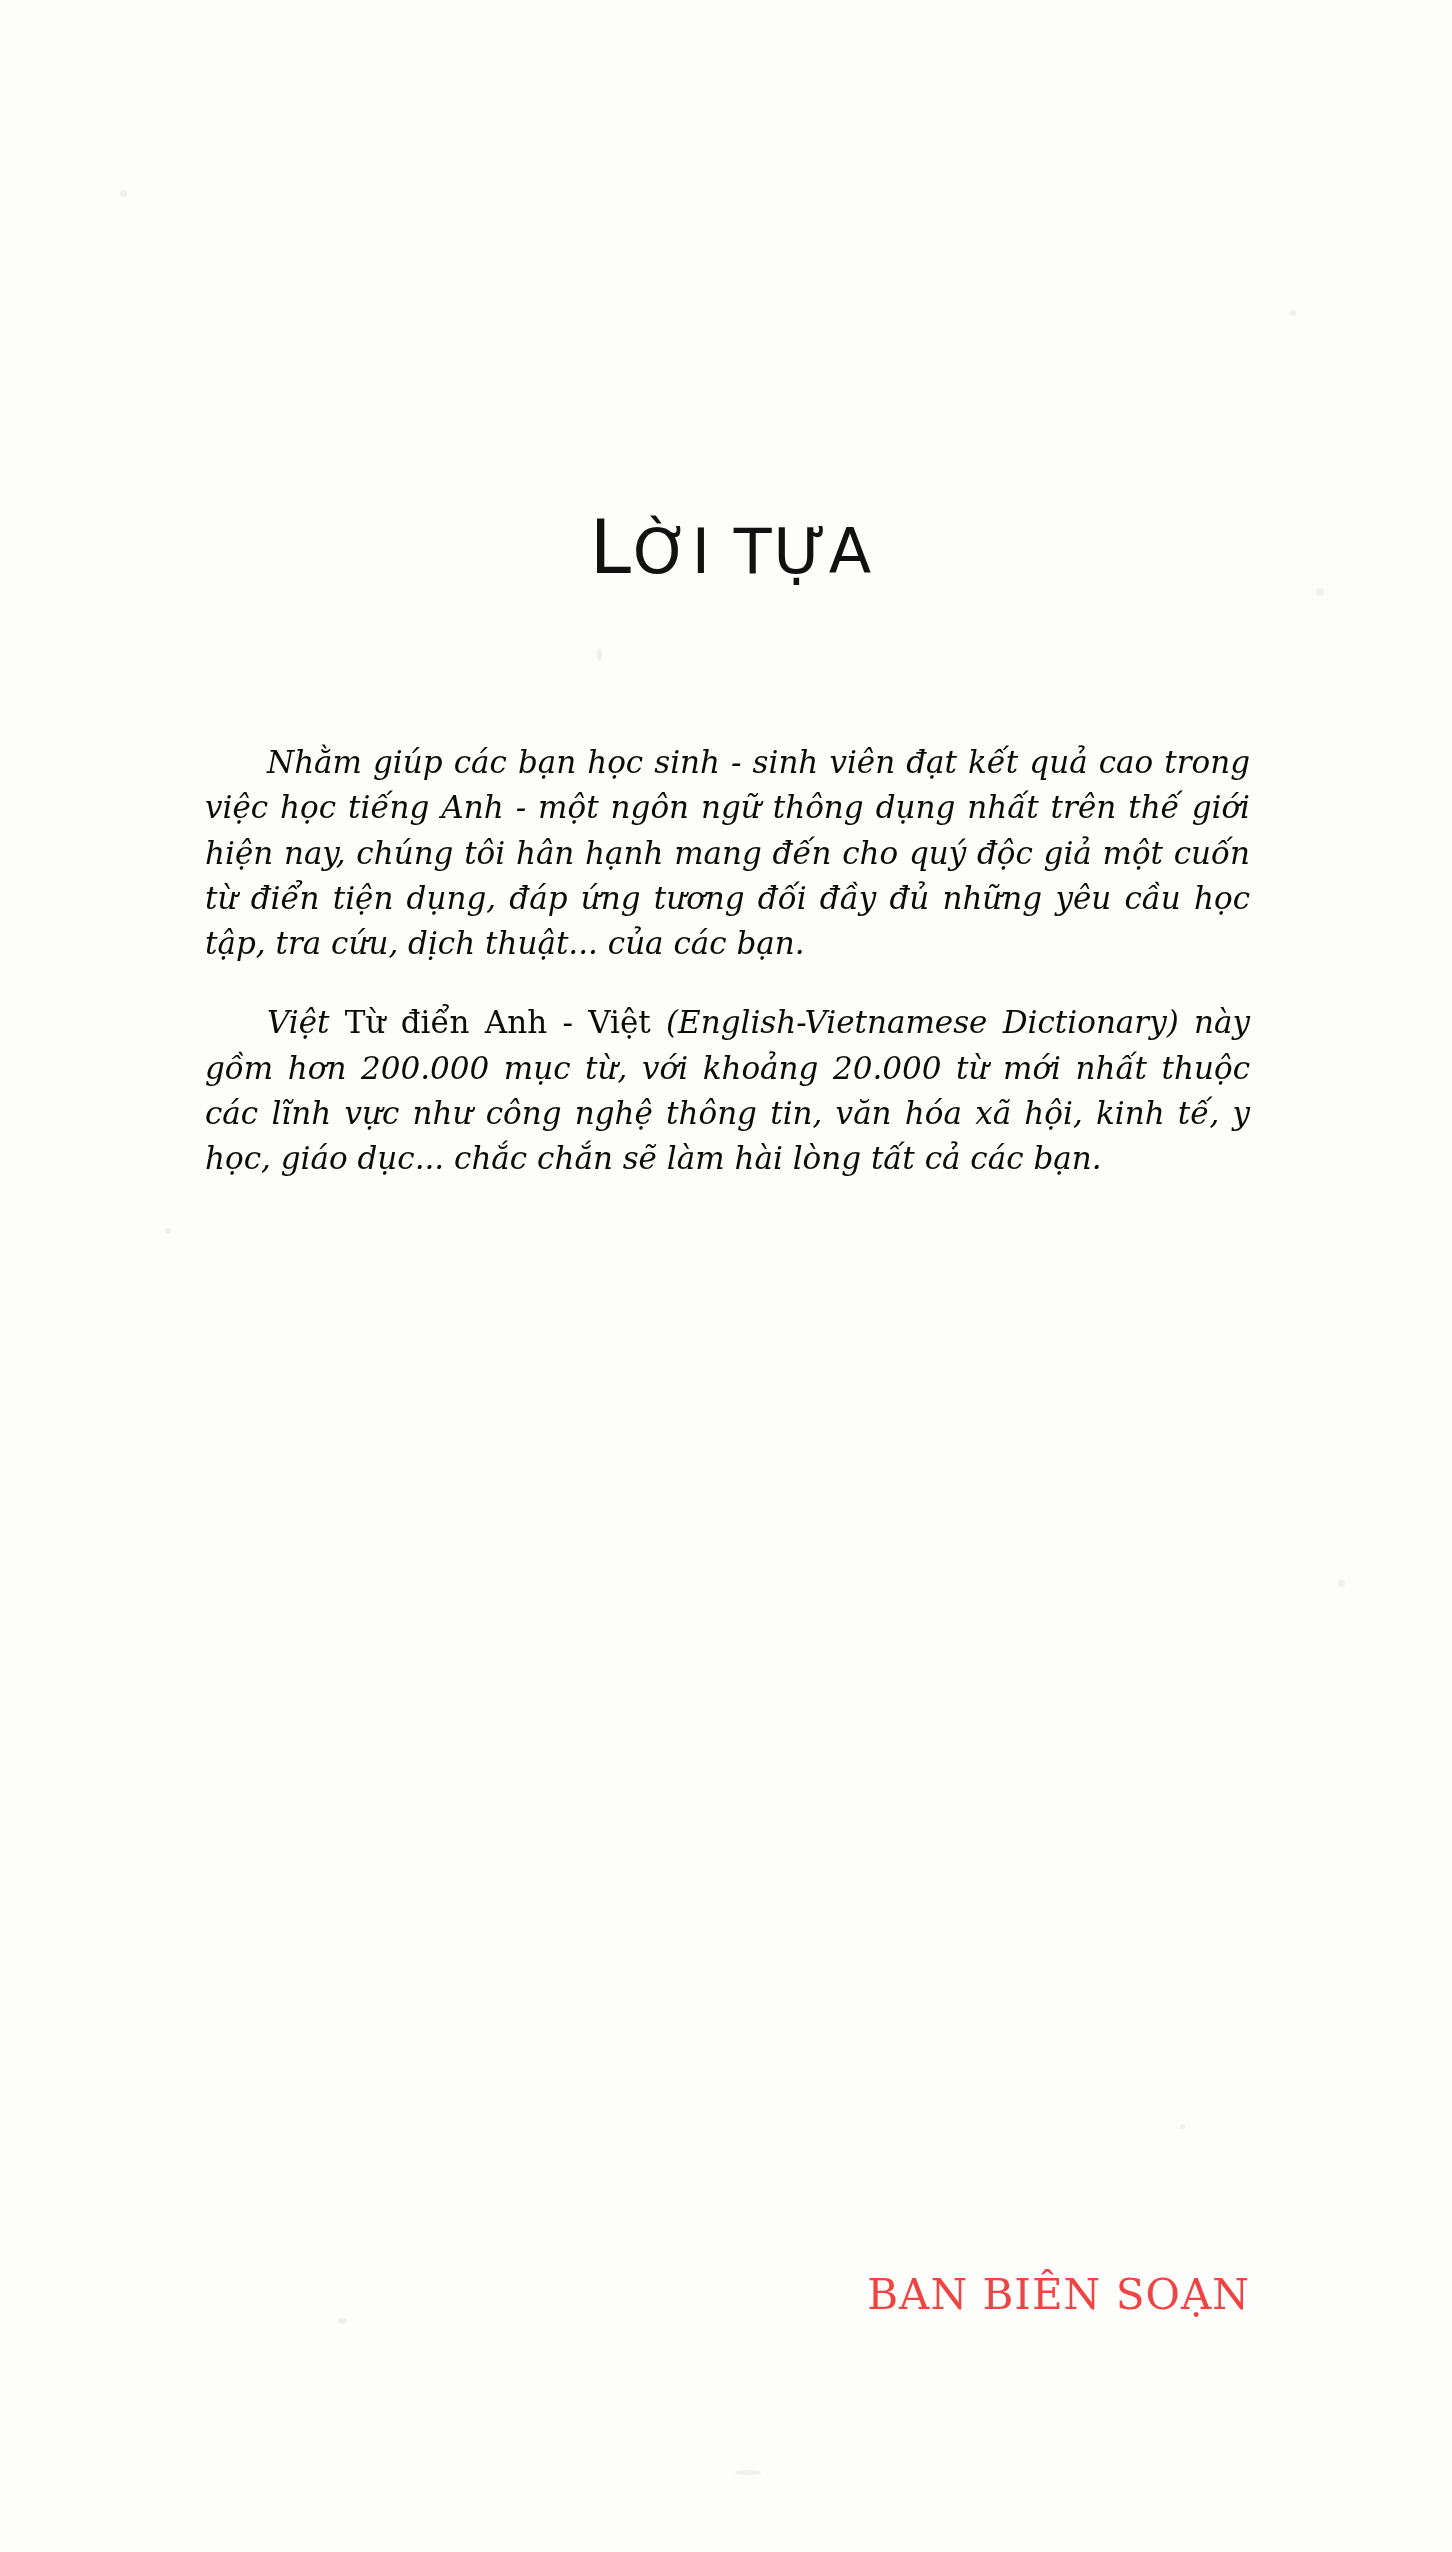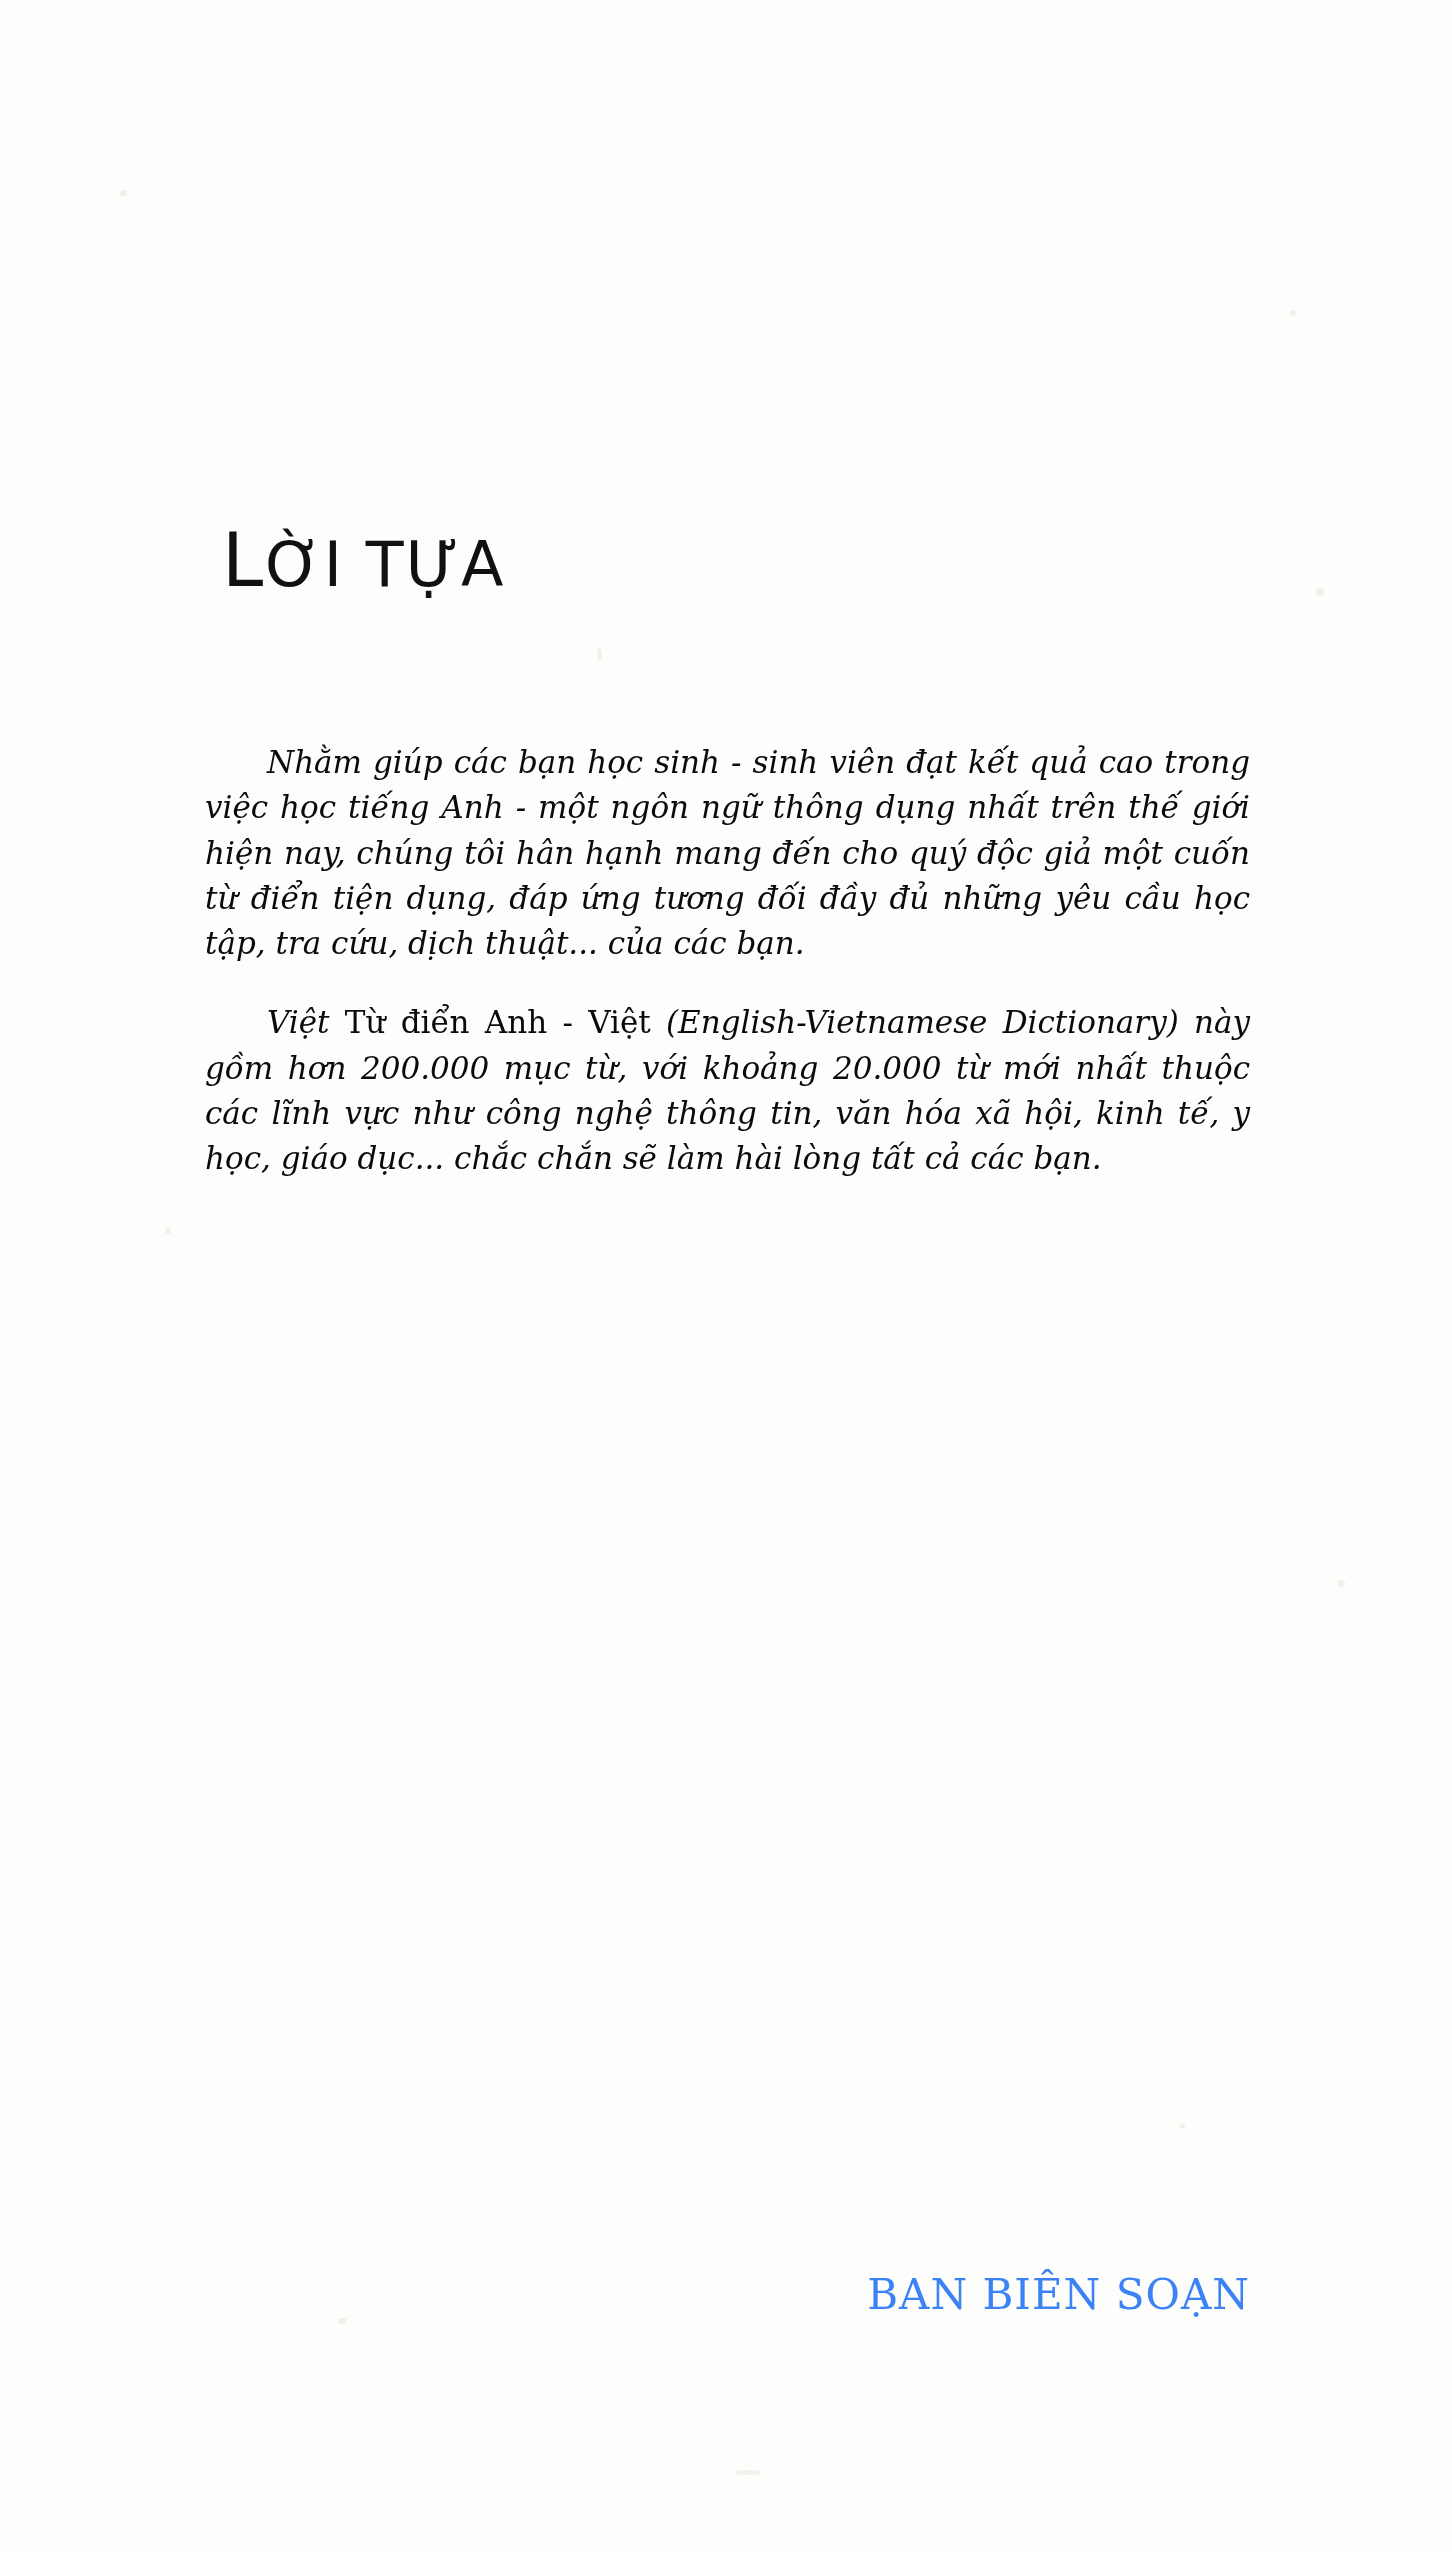--- a/index.html
+++ b/index.html
@@ -39,12 +39,12 @@
   }
 
   .title {
-    margin: 17px;
+    margin: 4px;
     position: absolute;
     top: 500px;
     left: 0;
     width: 1045px;
-    text-align: left;
+    text-align: center;
     font-family: "DejaVu Sans", sans-serif;
     font-weight: 400;
     font-size: 62px;

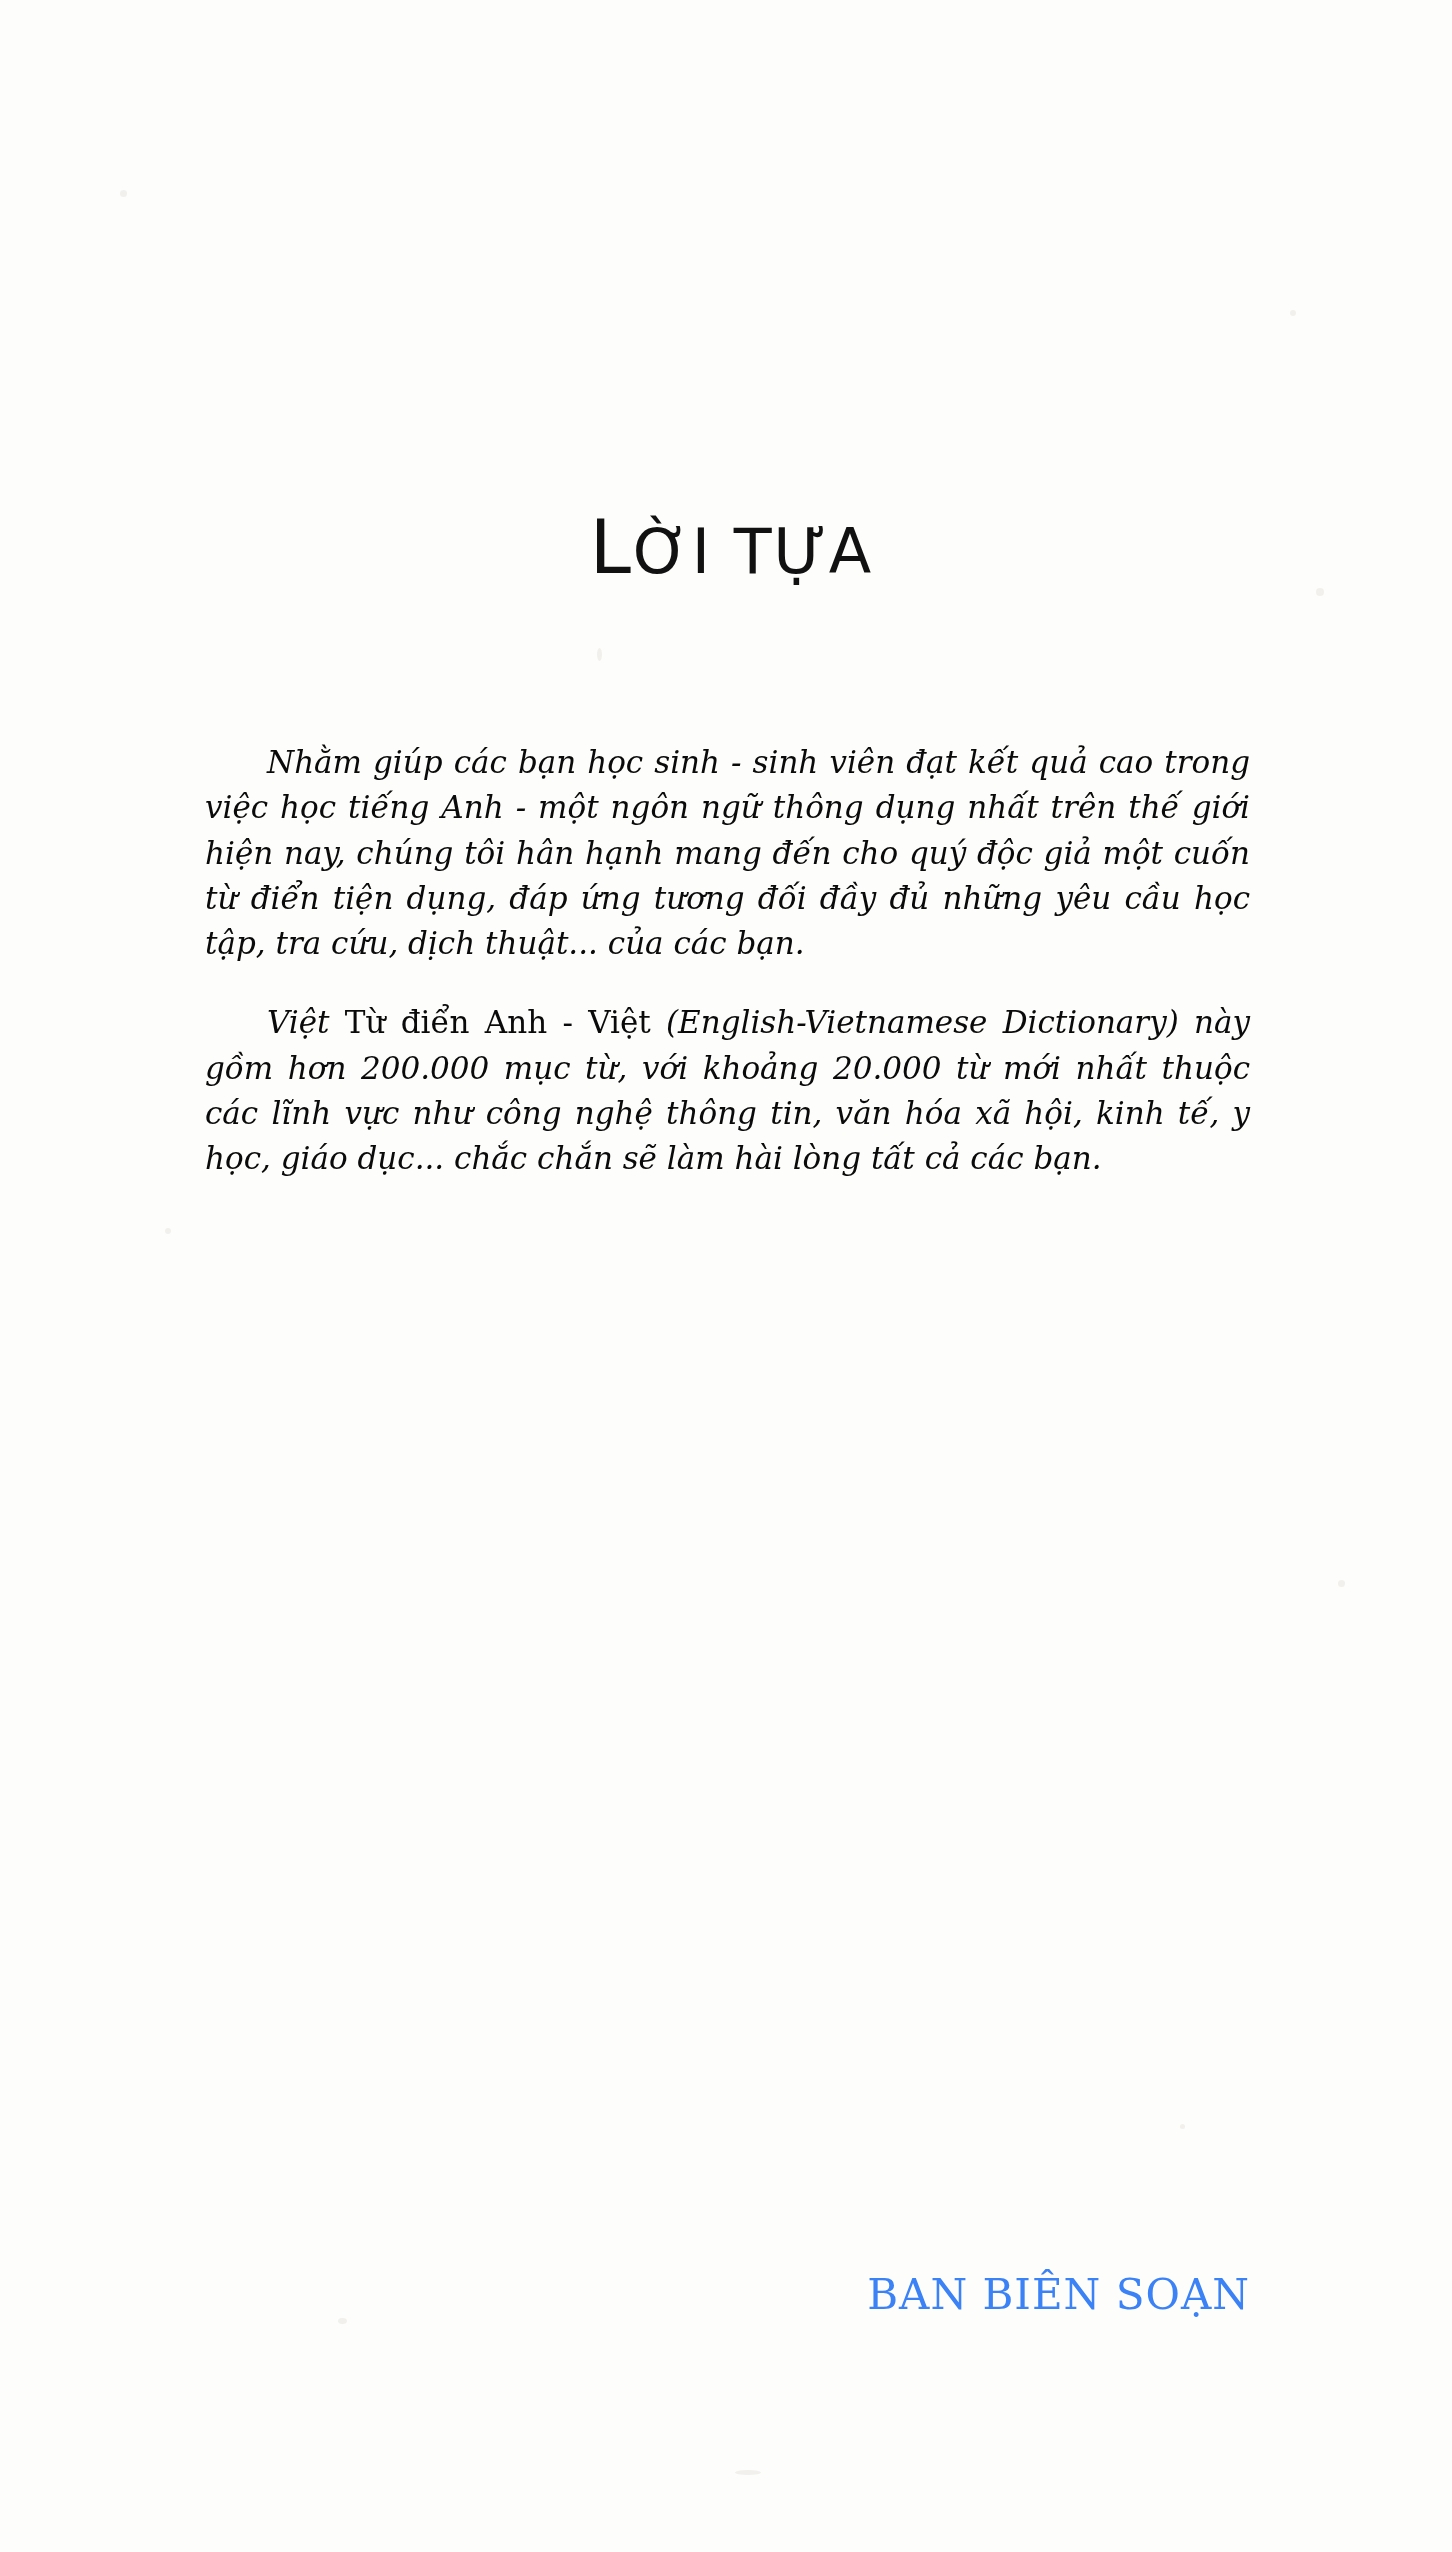--- a/index.html
+++ b/index.html
@@ -91,7 +91,7 @@
     font-family: "DejaVu Serif", serif;
     font-size: 42px;
     letter-spacing: 1px;
-    color: #3b82f6;
+    color: #ef4444;
   }
 </style>
 </head>

